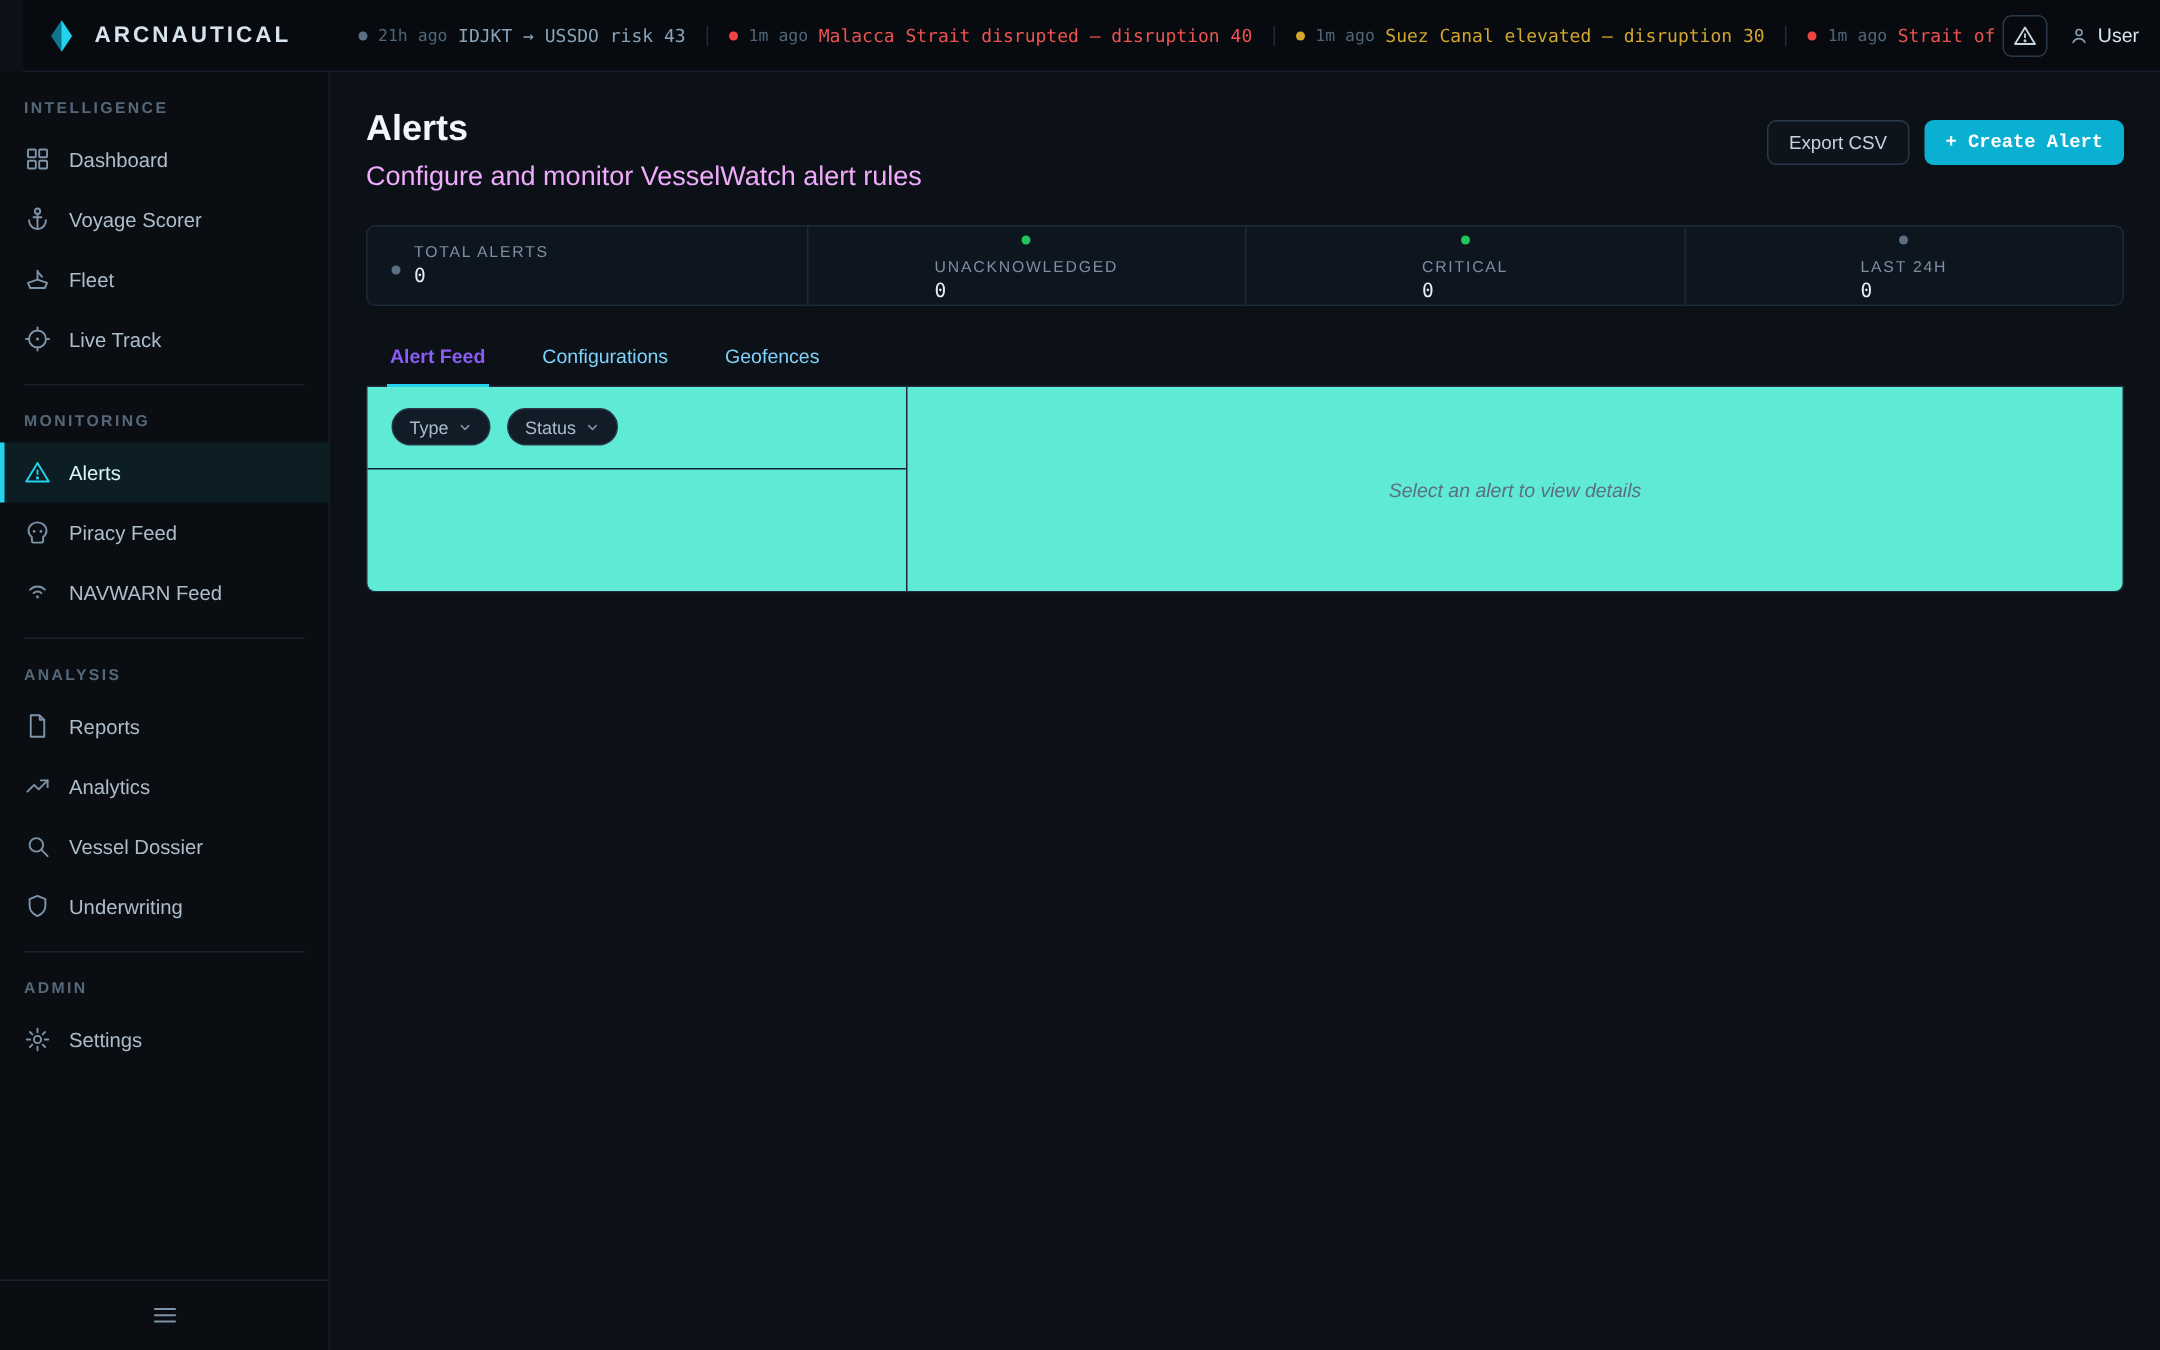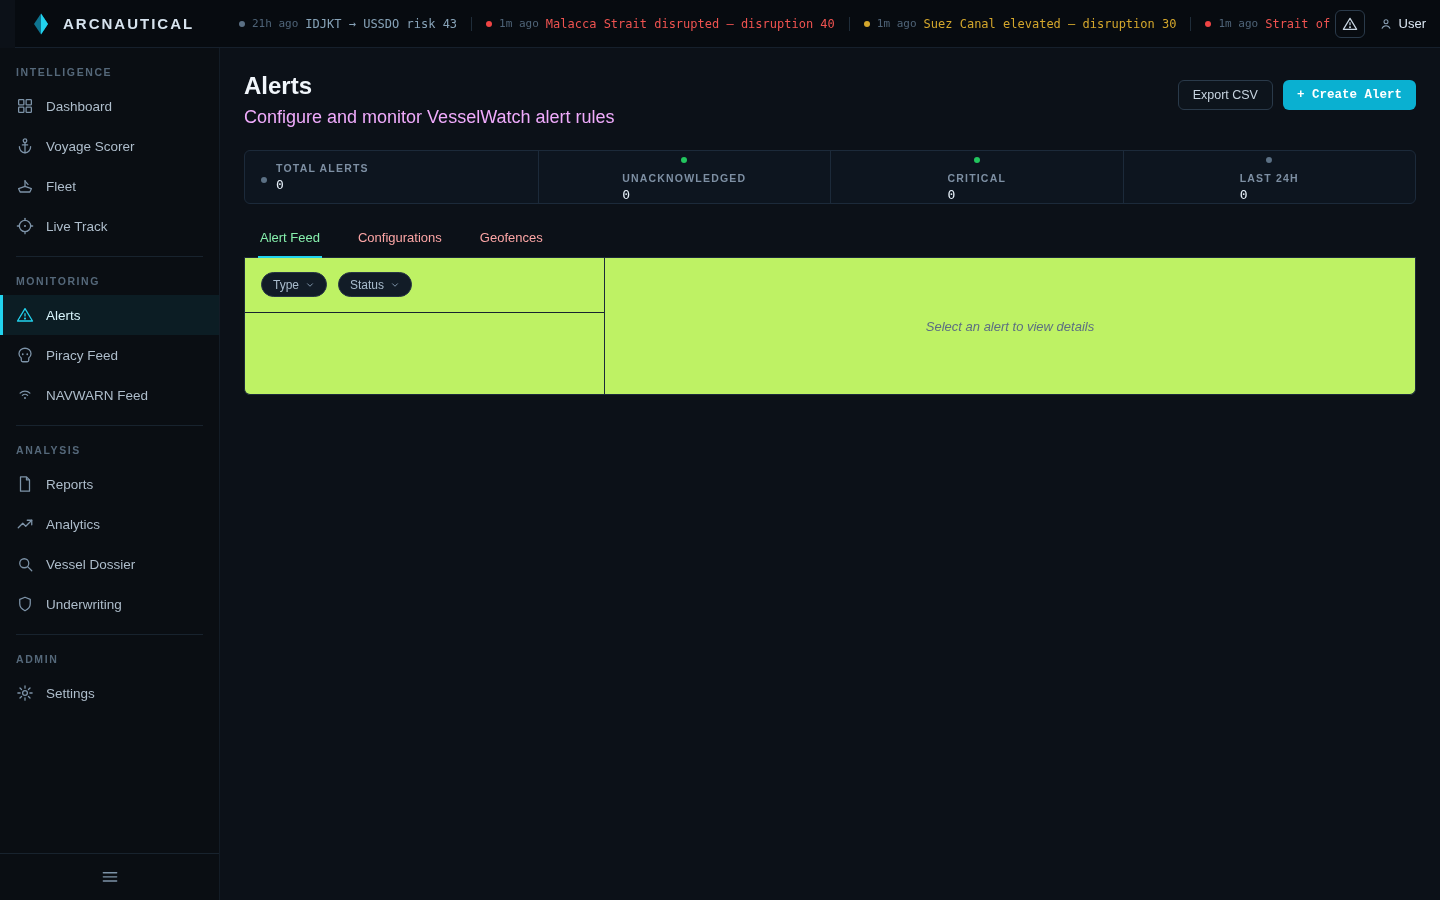--- a/index.html
+++ b/index.html
@@ -92,7 +92,7 @@
   .stat-dot { width:6px; height:6px; border-radius:50%; margin-top:6px; }
   .stat-dot.gray  { background:#5b7084; }
   .stat-dot.green { background:#22c55e; }
-  .stat-label { font-size:10.5px; letter-spacing:1.2px; color:#7d8fa3; font-weight:bold; }
+  .stat-label { font-size:10.5px; letter-spacing:1.2px; color:#7d8fa3; font-weight:normal; }
   .stat-value { font-family:"DejaVu Sans Mono", monospace; font-size:13px; color:#e4eef7; margin-top:3px; }
 
   .tabs { display:flex; gap:34px; margin-top:18px; border-bottom:1px solid #1c2a3a; padding-left:14px; }

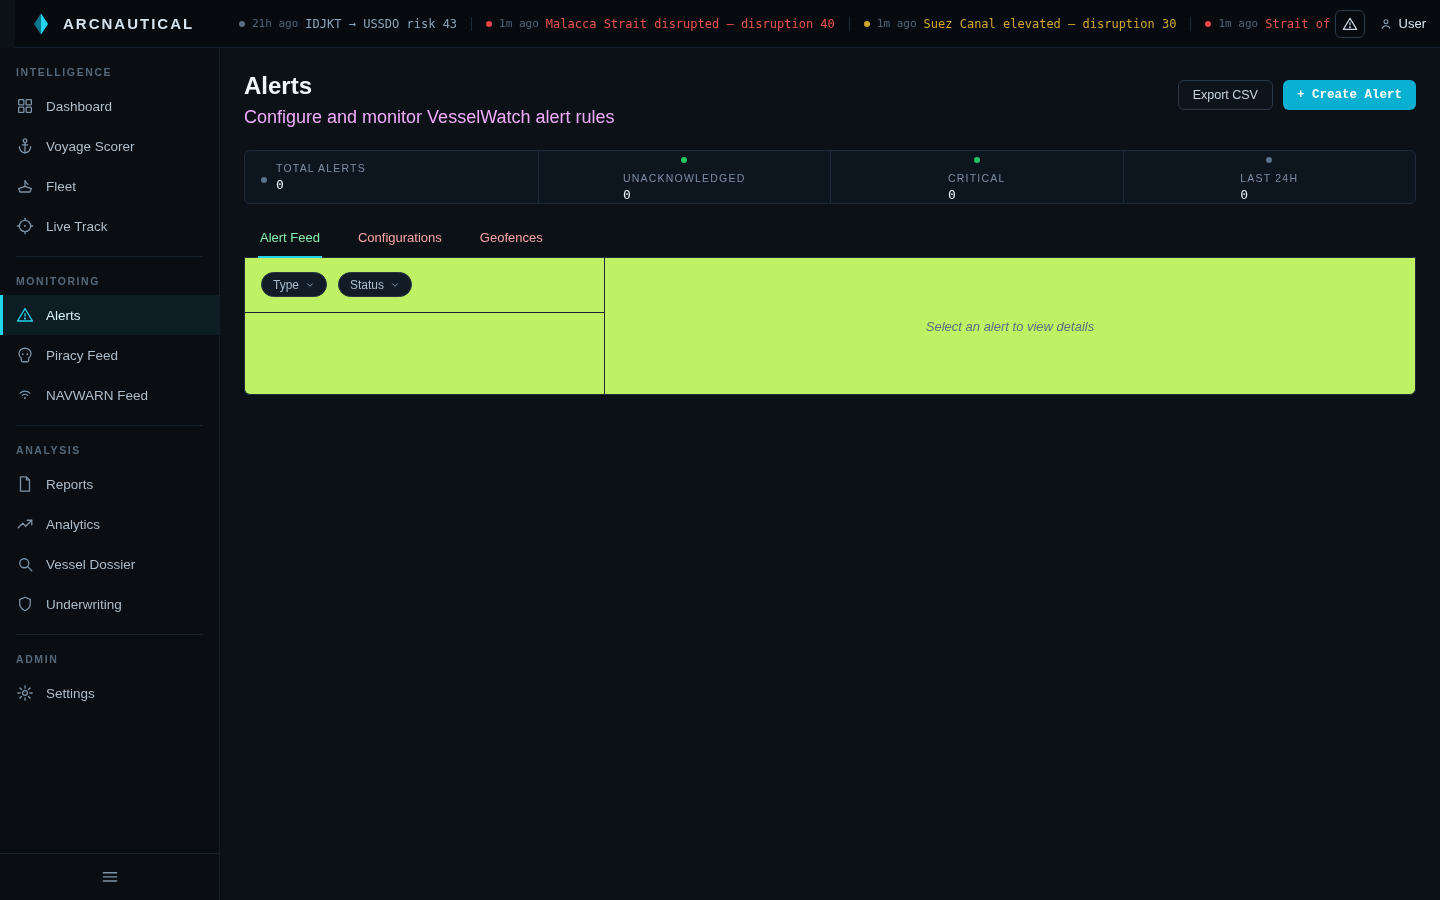--- a/index.html
+++ b/index.html
@@ -101,7 +101,7 @@
     border-bottom:2px solid transparent; margin-bottom:-1px; background:none; border-top:none; border-left:none; border-right:none;
     font-family:"Liberation Sans", sans-serif;
   }
-  .tab.active { color:#86efac; border-bottom-color:#22d3ee; }
+  .tab.active { color:#8b5cf6; border-bottom-color:#22d3ee;font-weight:bold; }
 
   .panel {
     display:flex; height:137px; background:#bef264;

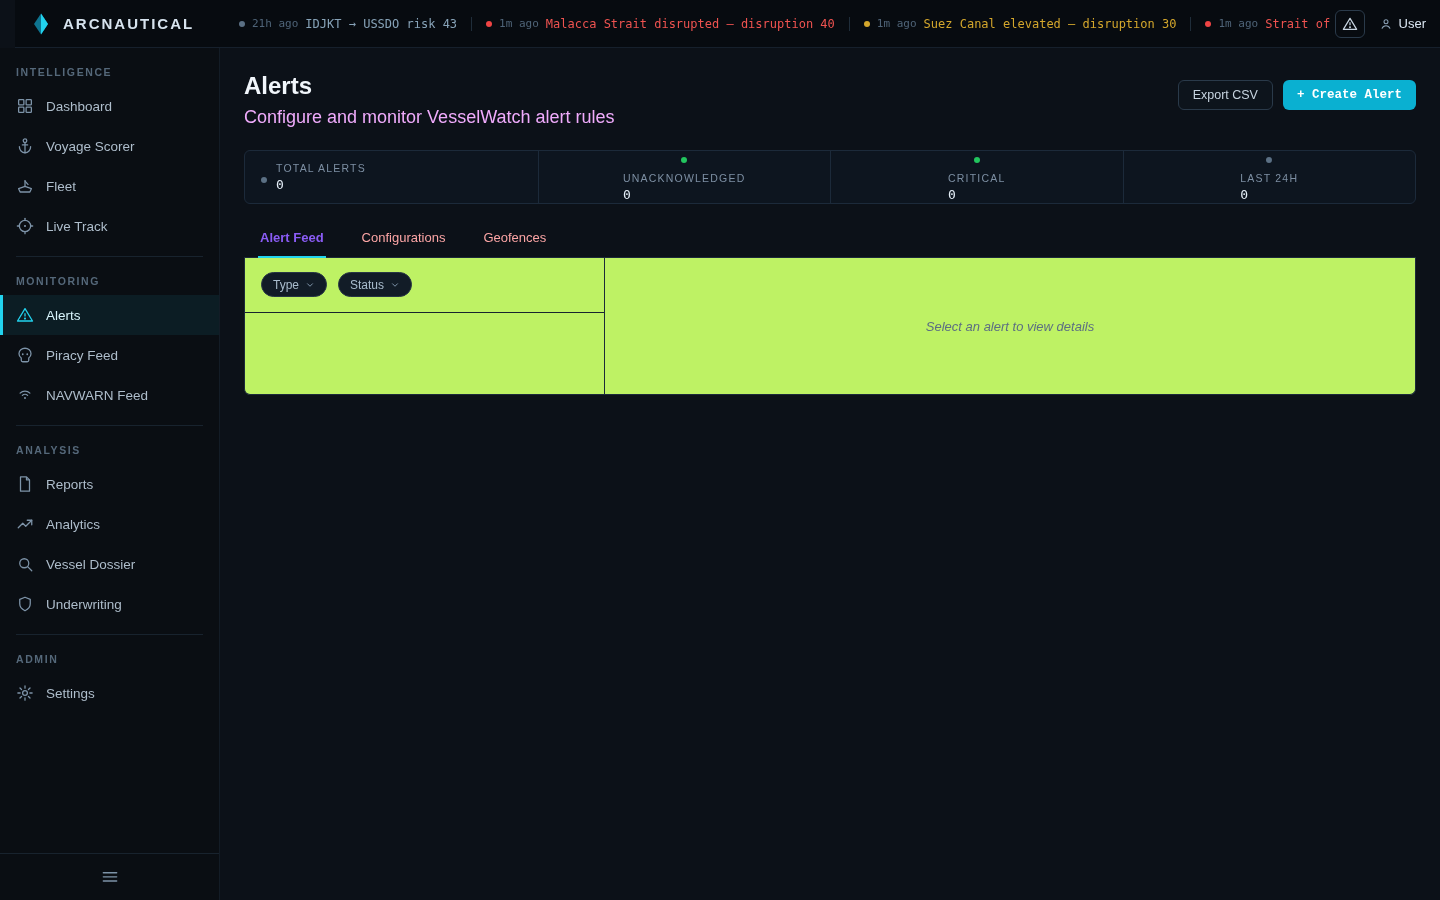--- a/index.html
+++ b/index.html
@@ -97,7 +97,7 @@
 
   .tabs { display:flex; gap:34px; margin-top:18px; border-bottom:1px solid #1c2a3a; padding-left:14px; }
   .tab {
-    padding:8px 2px 11px; font-size:13px; color:#fca5a5; cursor:pointer;
+    padding:8px 2px 11px; font-size:13px; color:#7dd3fc; cursor:pointer;
     border-bottom:2px solid transparent; margin-bottom:-1px; background:none; border-top:none; border-left:none; border-right:none;
     font-family:"Liberation Sans", sans-serif;
   }

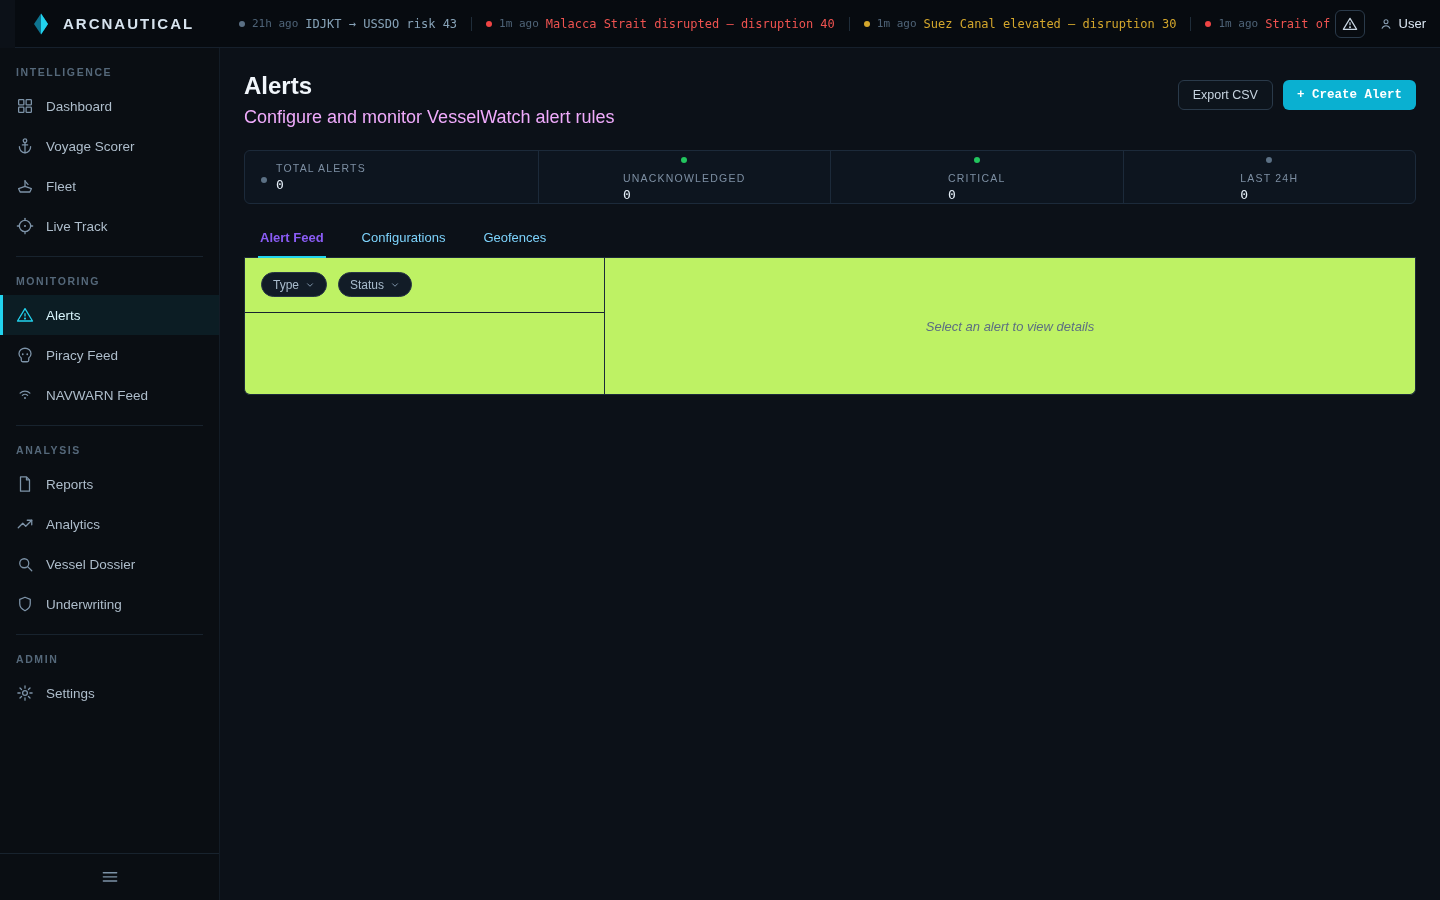--- a/index.html
+++ b/index.html
@@ -104,7 +104,7 @@
   .tab.active { color:#8b5cf6; border-bottom-color:#22d3ee;font-weight:bold; }
 
   .panel {
-    display:flex; height:137px; background:#bef264;
+    display:flex; height:137px; background:#5eead4;
     border:1px solid #1c2a3a; border-top:none; border-radius:0 0 6px 6px;
   }
   .list-col { width:360px; flex:none; border-right:1px solid #1c2a3a; display:flex; flex-direction:column; }

